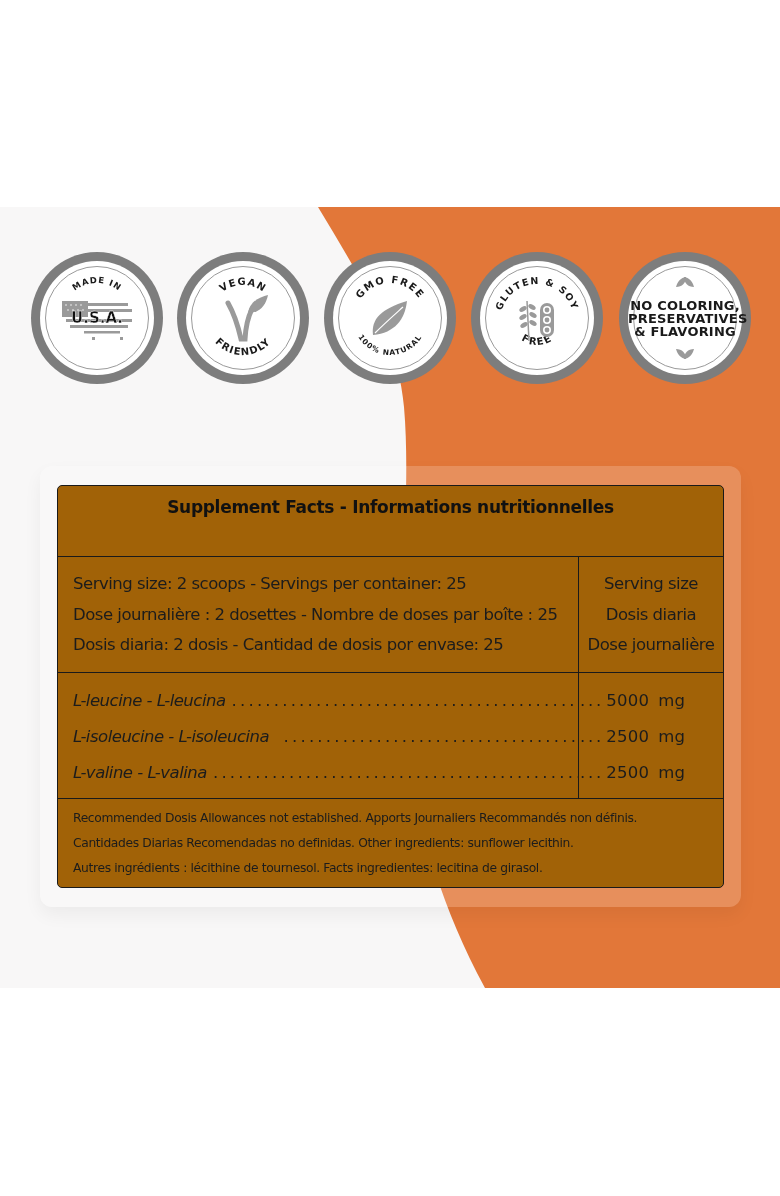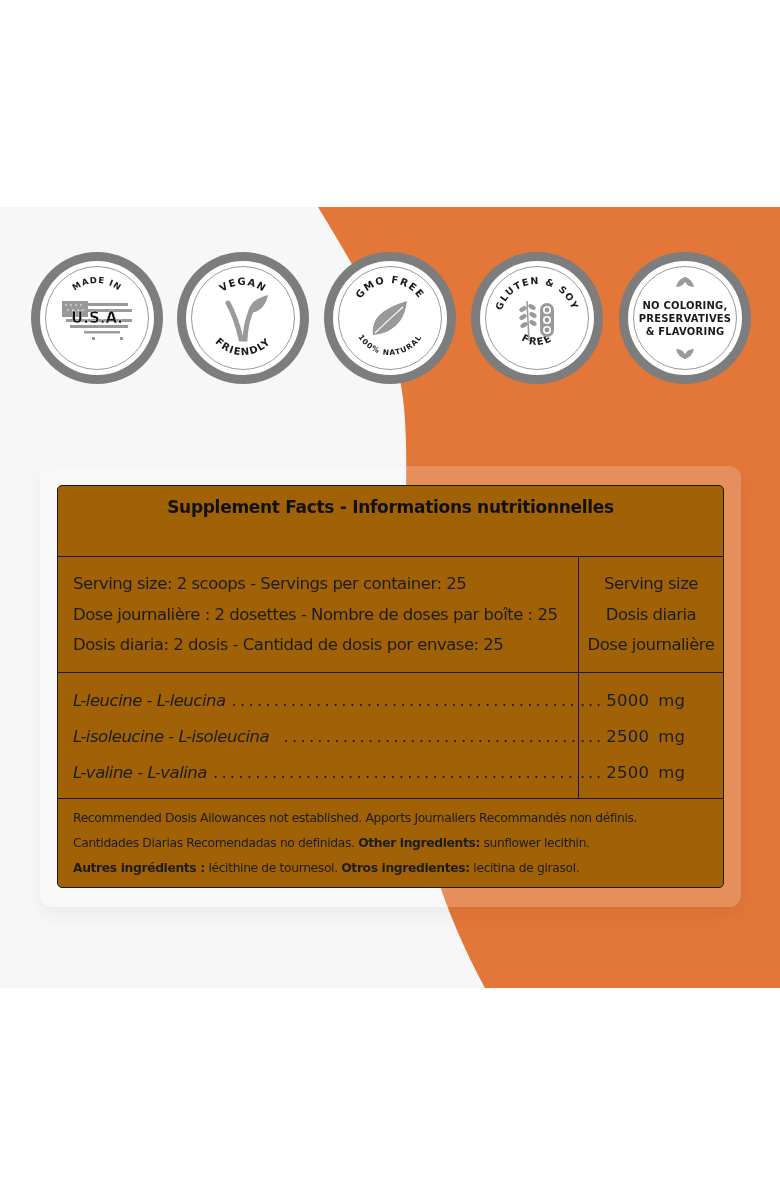--- a/index.html
+++ b/index.html
@@ -18,7 +18,7 @@
            border: 1.5px solid #9a9a9a; }
   .badge svg { position: absolute; left: 0; top: 0; width: 114px; height: 114px; }
   .badge .plain-text { position: absolute; left: 0; top: 38px; width: 114px; text-align: center;
-           font-family: "DejaVu Sans", sans-serif; font-weight: bold; font-size: 10px; line-height: 13px; color: #1a1a1a; letter-spacing: 0.2px; }
+           font-family: "DejaVu Sans", sans-serif; font-weight: bold; font-size: 13px; line-height: 13px; color: #1a1a1a; letter-spacing: 0.2px; }
 
   .panel { position: absolute; left: 40px; top: 466px; width: 701px; height: 441px; border-radius: 12px;
            background: rgba(255,255,255,0.18);

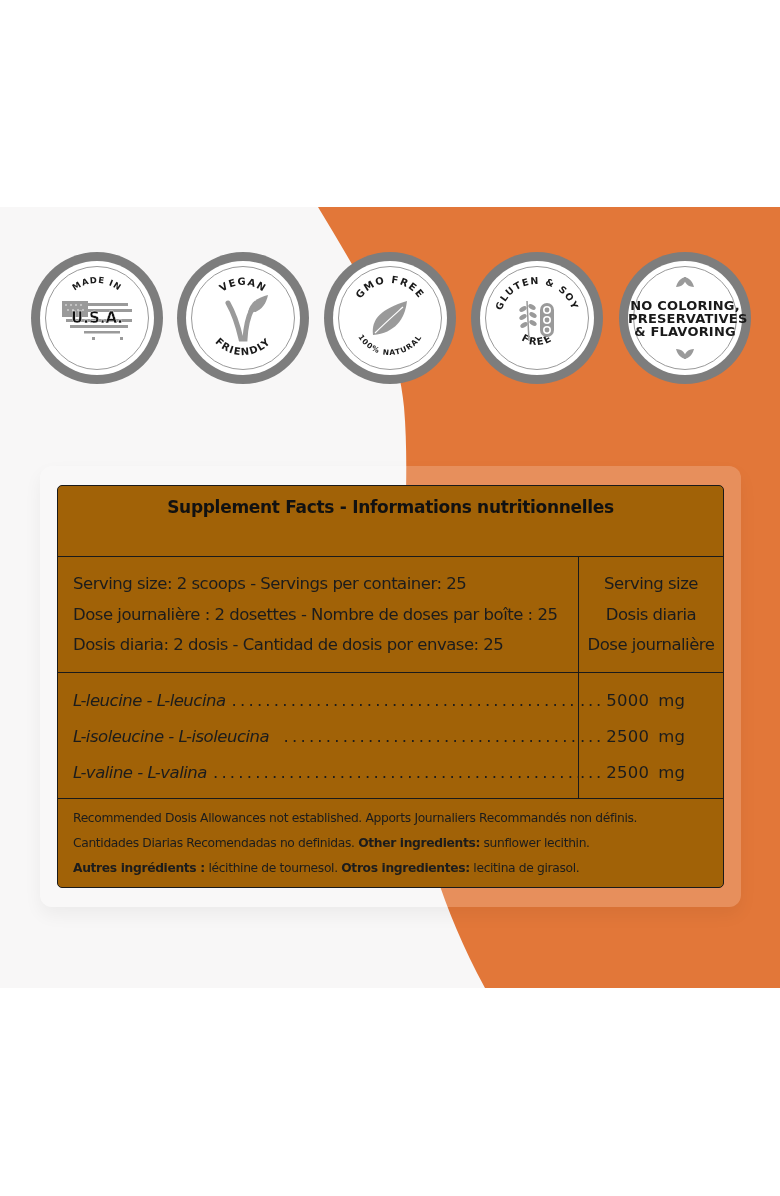--- a/index.html
+++ b/index.html
@@ -42,7 +42,7 @@
   .amt .val { padding-left: 2px; letter-spacing: 0.3px; }
   .amt .unit { padding-left: 9px; }
   .facts .notes { padding: 7px 0 0 15px; font-size: 12.3px; line-height: 25px; color: #1c1c1c; letter-spacing: -0.35px; white-space: nowrap; }
-  .facts .notes b { font-weight: bold; }
+  .facts .notes b { font-weight: normal; }
 </style>
 </head>
 <body>

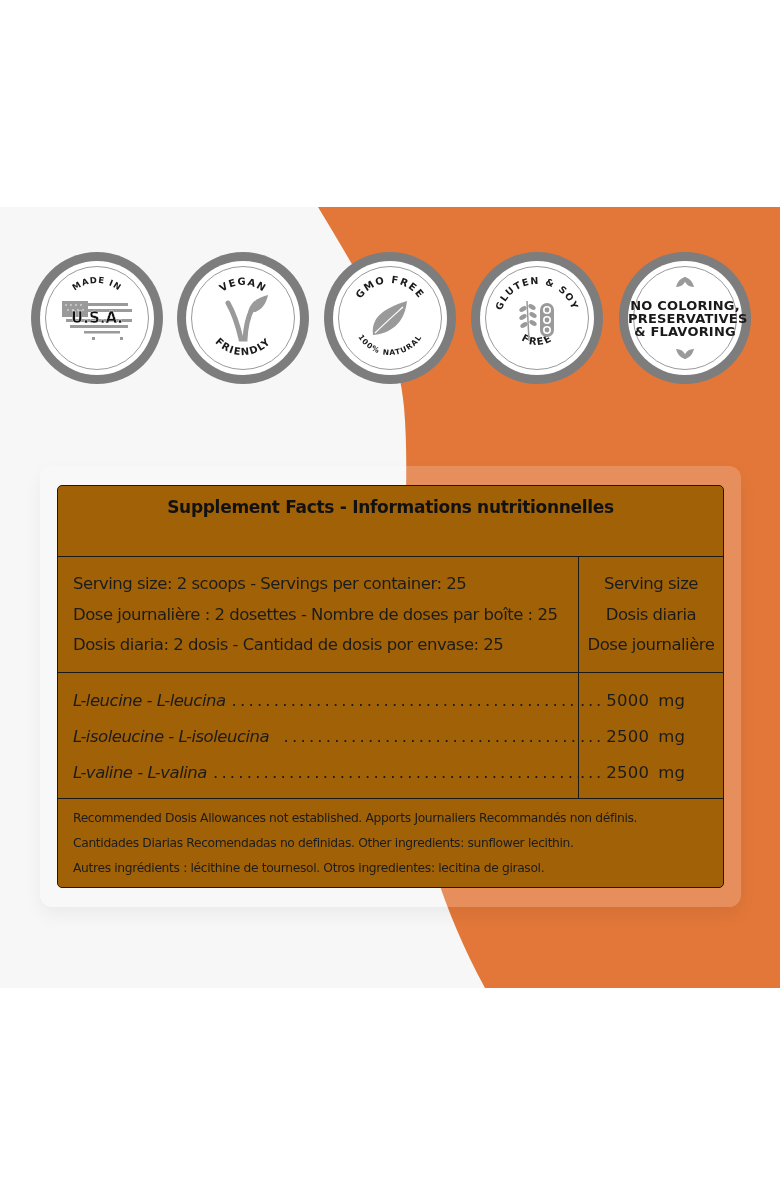--- a/index.html
+++ b/index.html
@@ -243,7 +243,7 @@
   <div class="notes">
     <div>Recommended Dosis Allowances not established. Apports Journaliers Recommandés non définis.</div>
     <div><span>Cantidades Diarias Recomendadas no definidas. </span><b>Other ingredients:</b><span> sunflower lecithin.</span></div>
-    <div><b>Autres ingrédients :</b><span> lécithine de tournesol. </span><b>Otros ingredientes:</b><span> lecitina de girasol.</span></div>
+    <div><b>Autres ingrédients :</b><span> lécithine de tournesol. </span><b>Facts ingredientes:</b><span> lecitina de girasol.</span></div>
   </div>
 </div>
 

